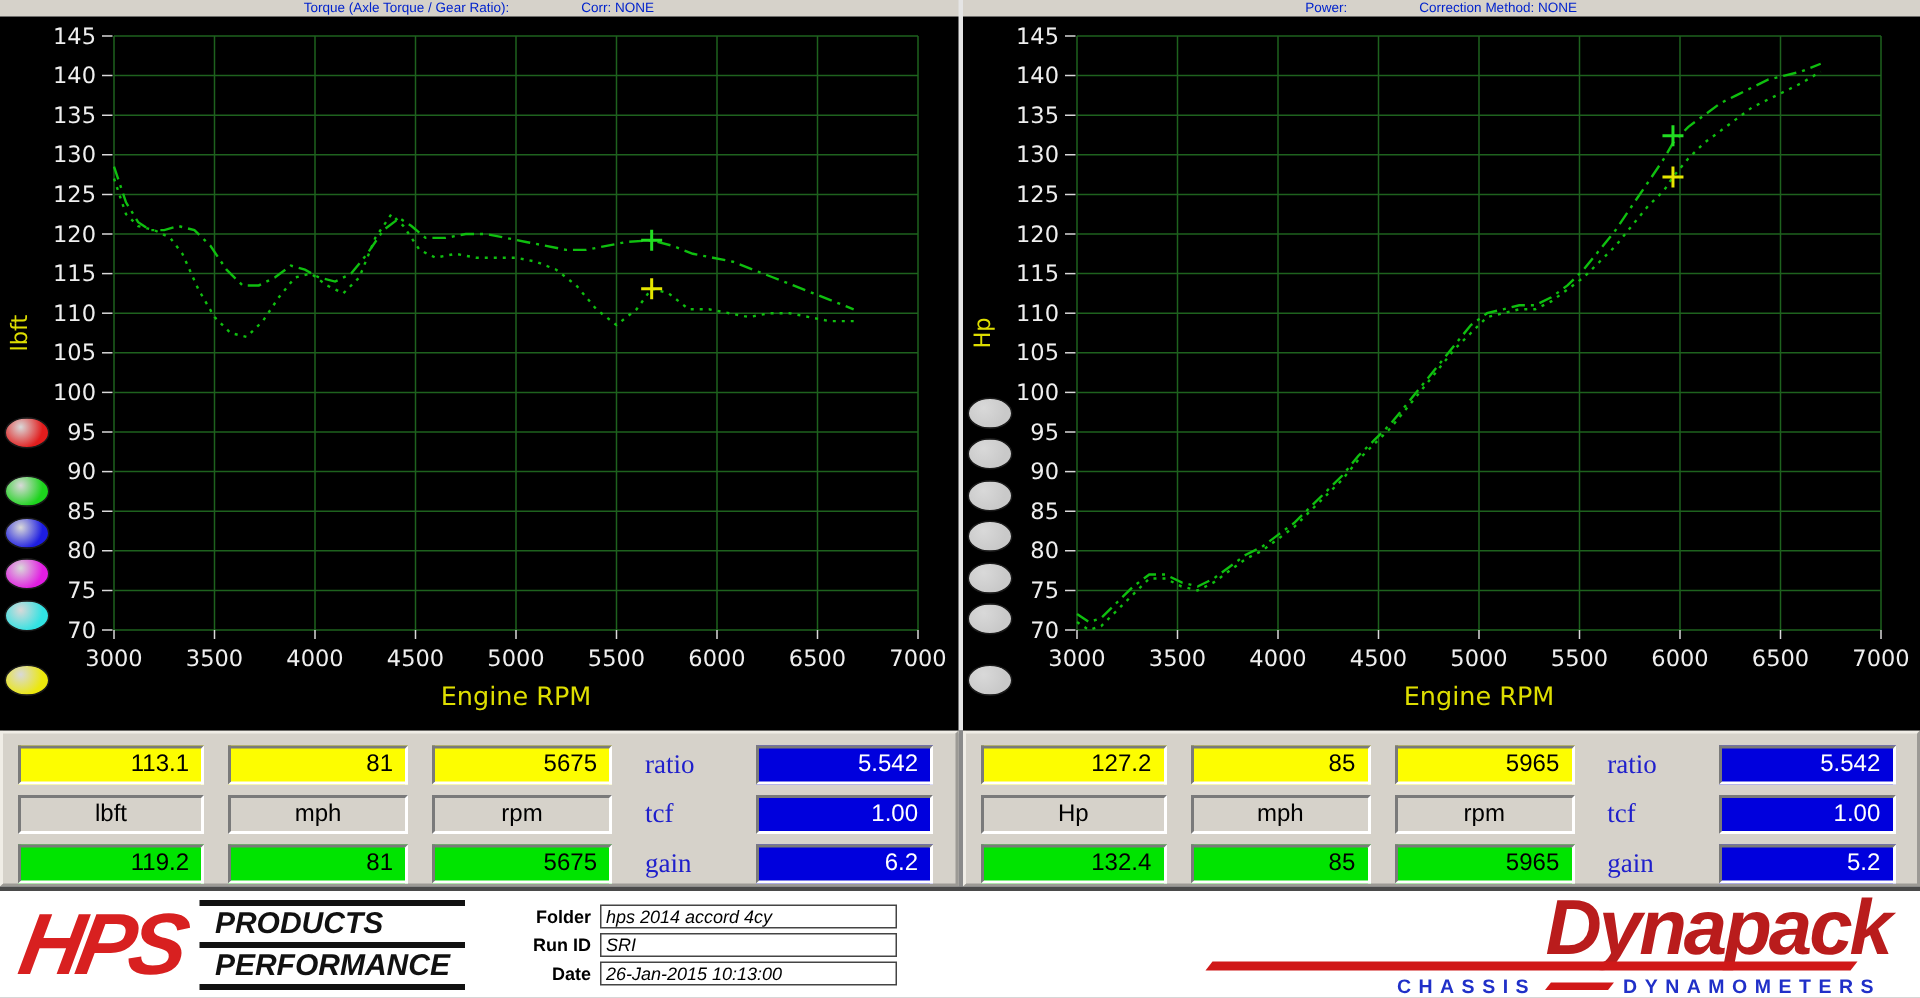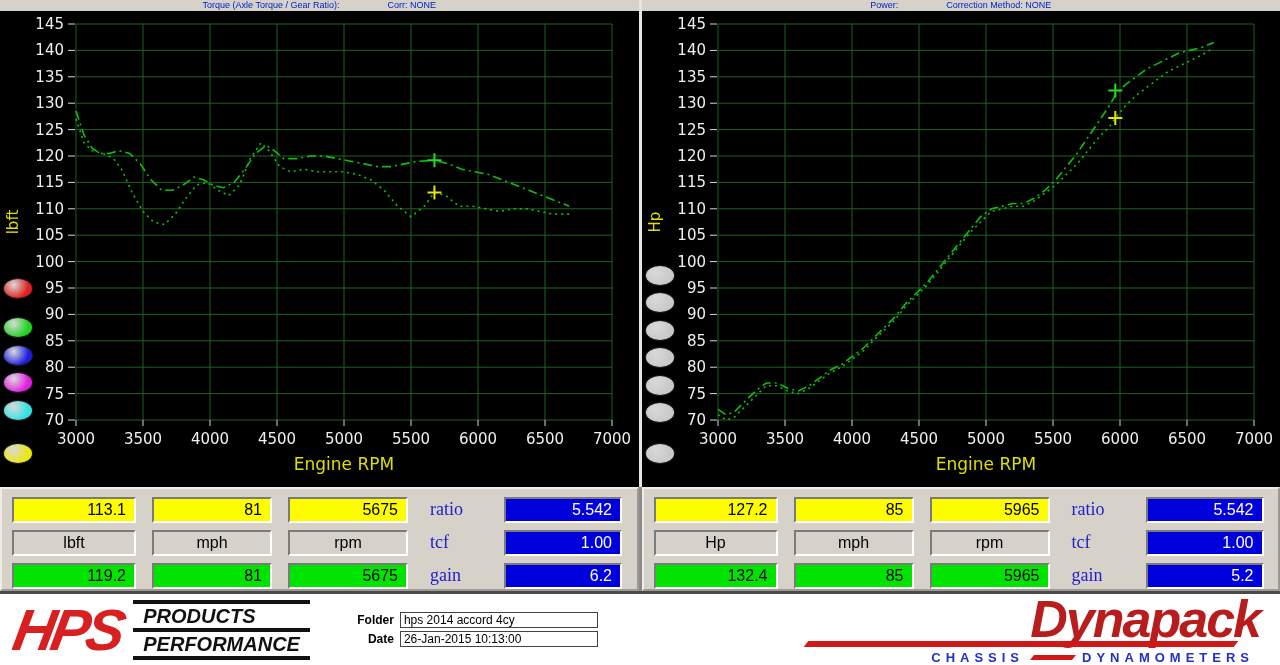--- a/index.html
+++ b/index.html
@@ -40,7 +40,7 @@
   .run-fields { margin-left:34px; display:flex; flex-direction:column; gap:3px; }
   .field-row { display:flex; align-items:center; gap:6px; }
   .field-label { width:50px; text-align:right; font-weight:700; font-size:12px; color:#000; }
-  .field-box { width:198px; height:16px; background:#fff; border:1px solid #444; font-size:12px; line-height:14px; padding:0 3px; overflow:hidden; white-space:nowrap; }
+  .field-box { width:198px; height:16px; background:#fff; border:1px solid #444; font-size:12px; line-height:14px; padding:0 3px; overflow:hidden; white-space:nowrap;font-style:italic; }
   .dynapack-logo { margin-left:auto; margin-right:20px; display:flex; flex-direction:column; align-items:flex-end; }
   .dyna-text { font-style:italic; font-weight:900; font-size:52px; line-height:50px; color:#b91c1c; letter-spacing:-2px; }
   .dyna-swoosh { width:430px; height:6px; background:#d01818; transform:skewX(-38deg); margin:-3px 24px 3px 0; }

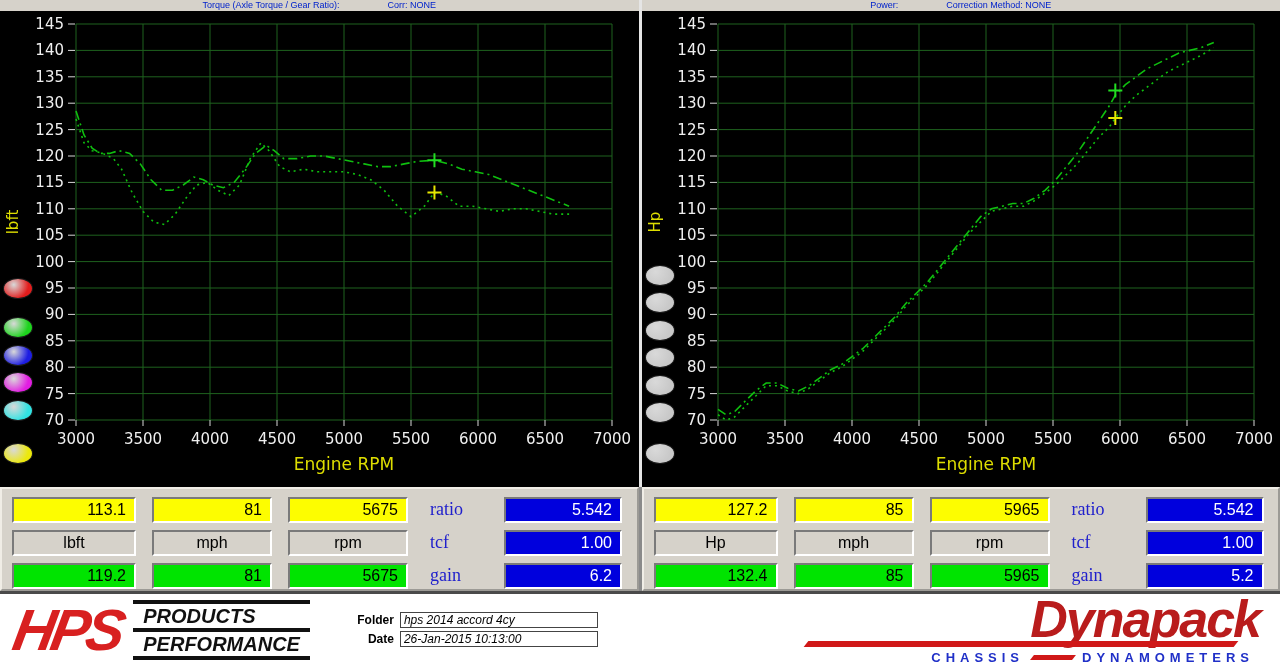--- a/index.html
+++ b/index.html
@@ -317,6 +317,10 @@
         <div class="field-box">hps 2014 accord 4cy</div>
       </div>
       <div class="field-row">
+        <span class="field-label">Run ID</span>
+        <div class="field-box">SRI</div>
+      </div>
+      <div class="field-row">
         <span class="field-label">Date</span>
         <div class="field-box">26-Jan-2015  10:13:00</div>
       </div>

